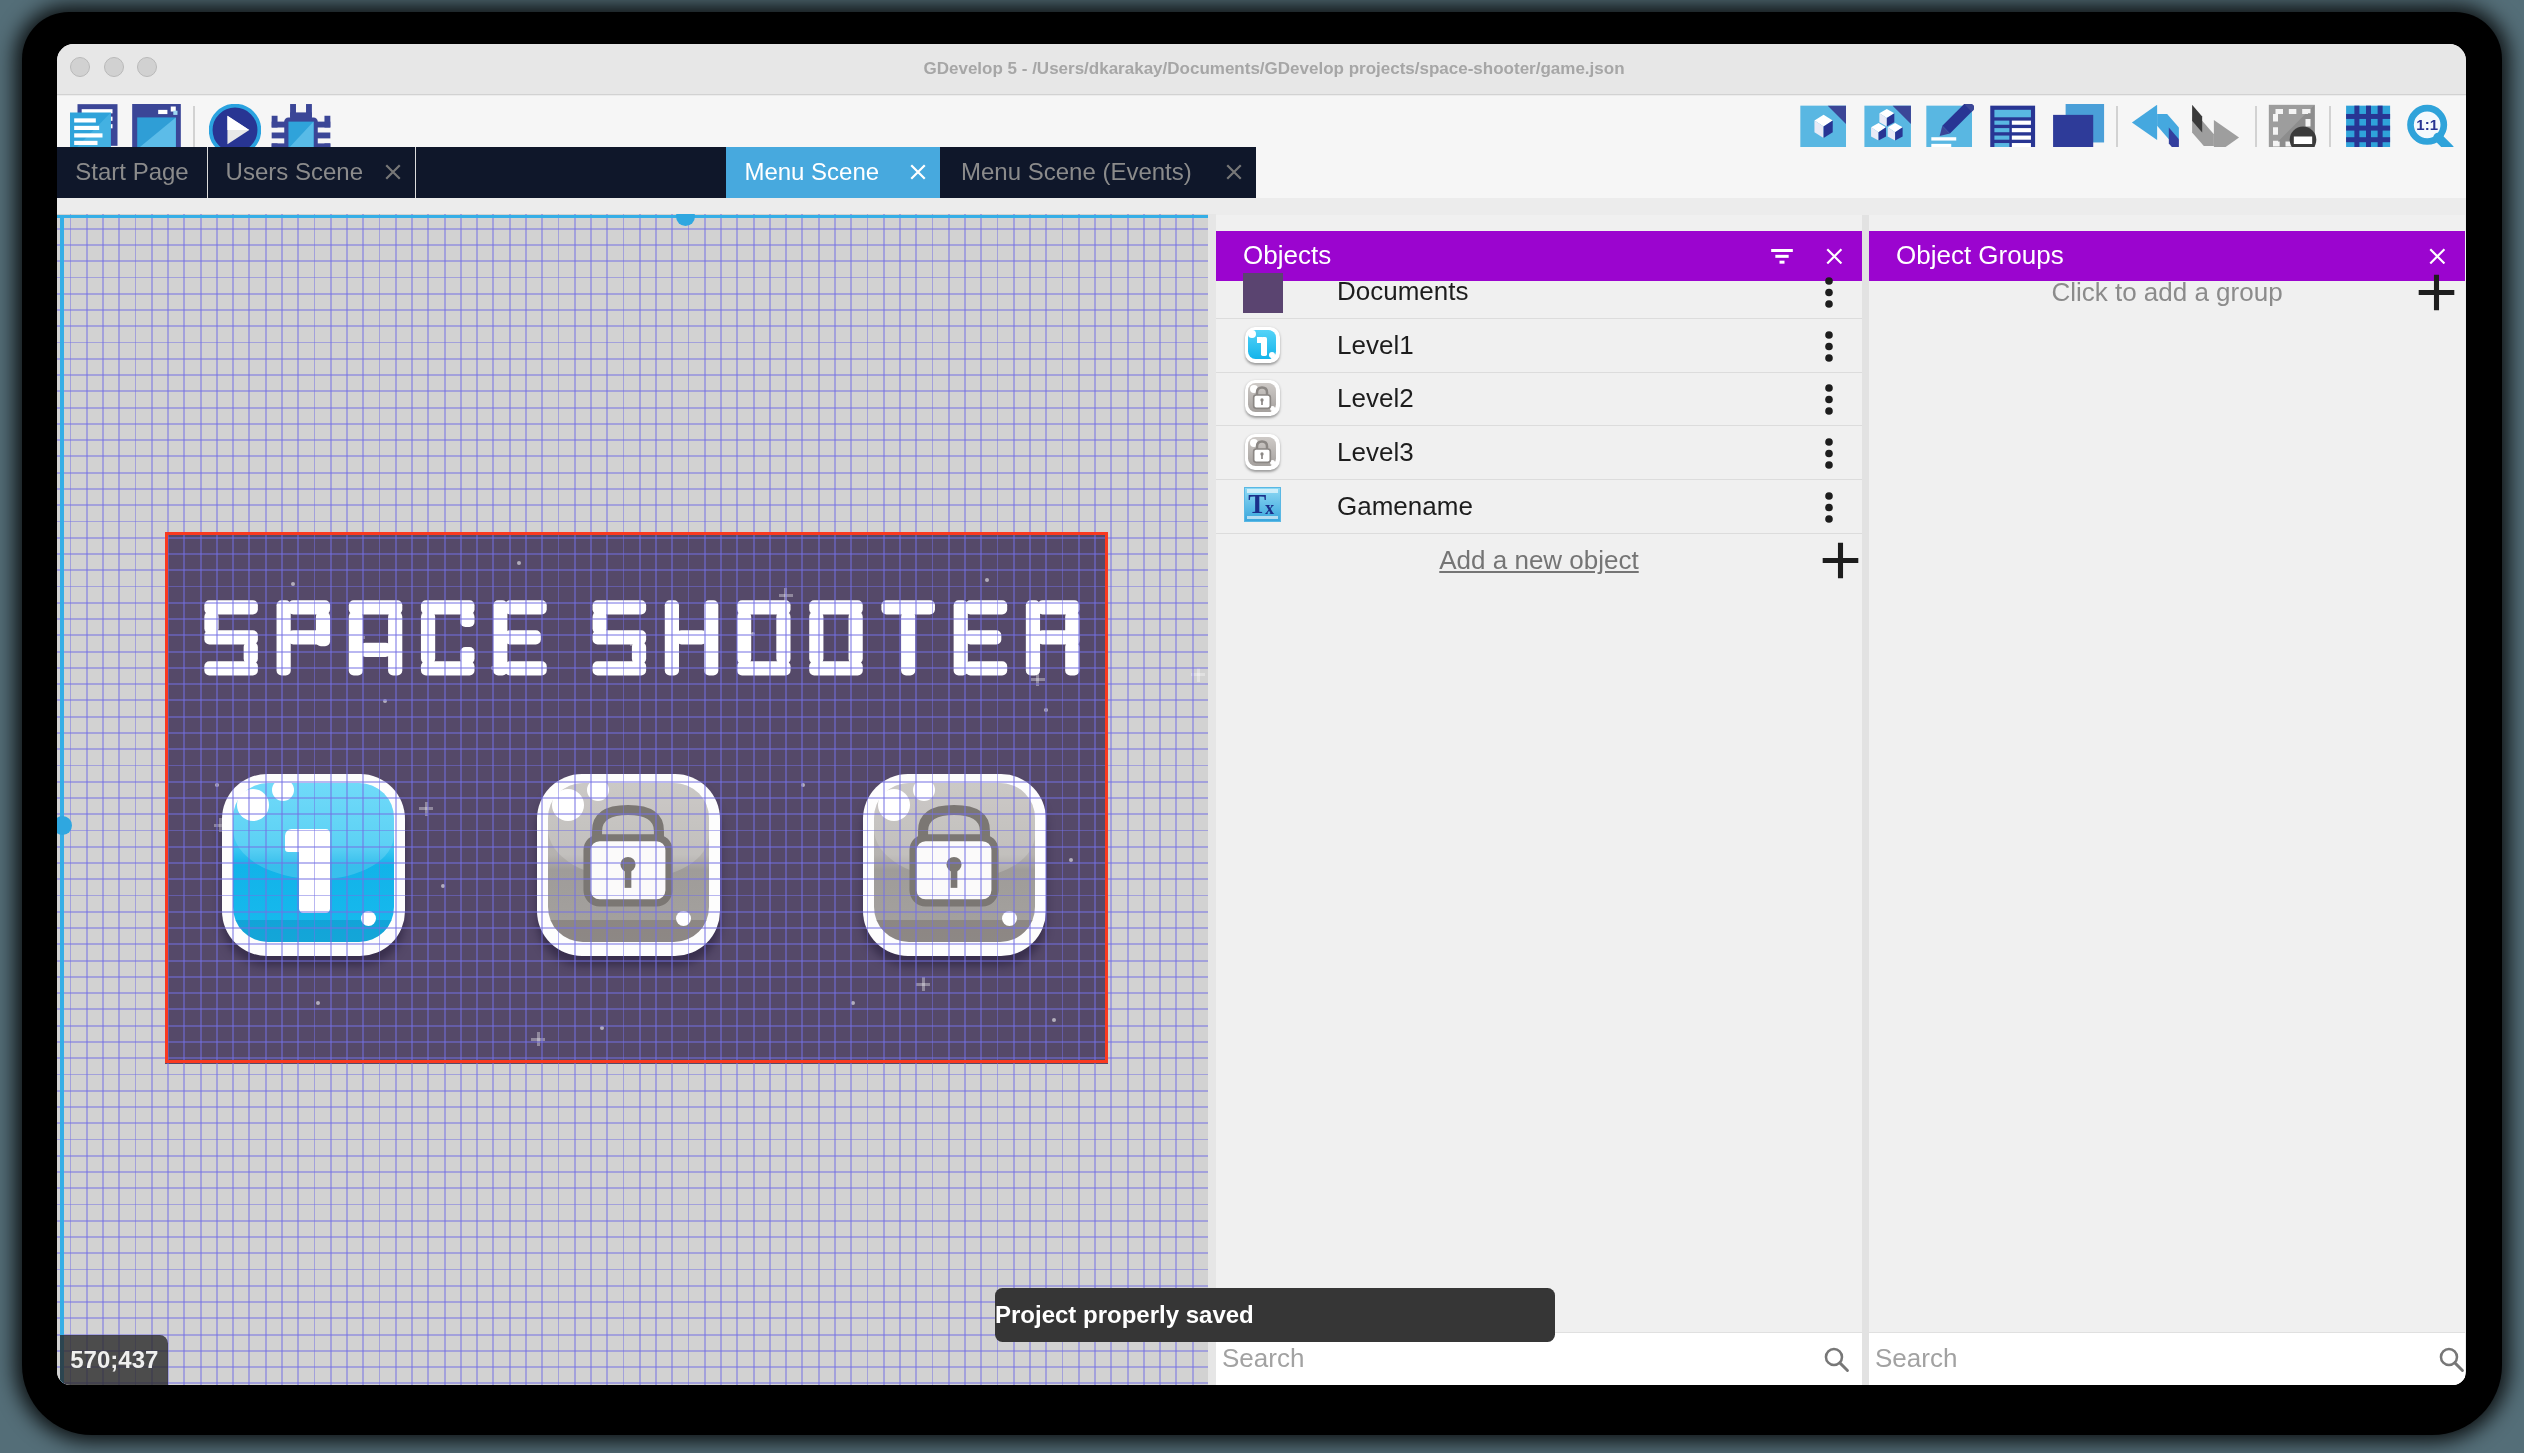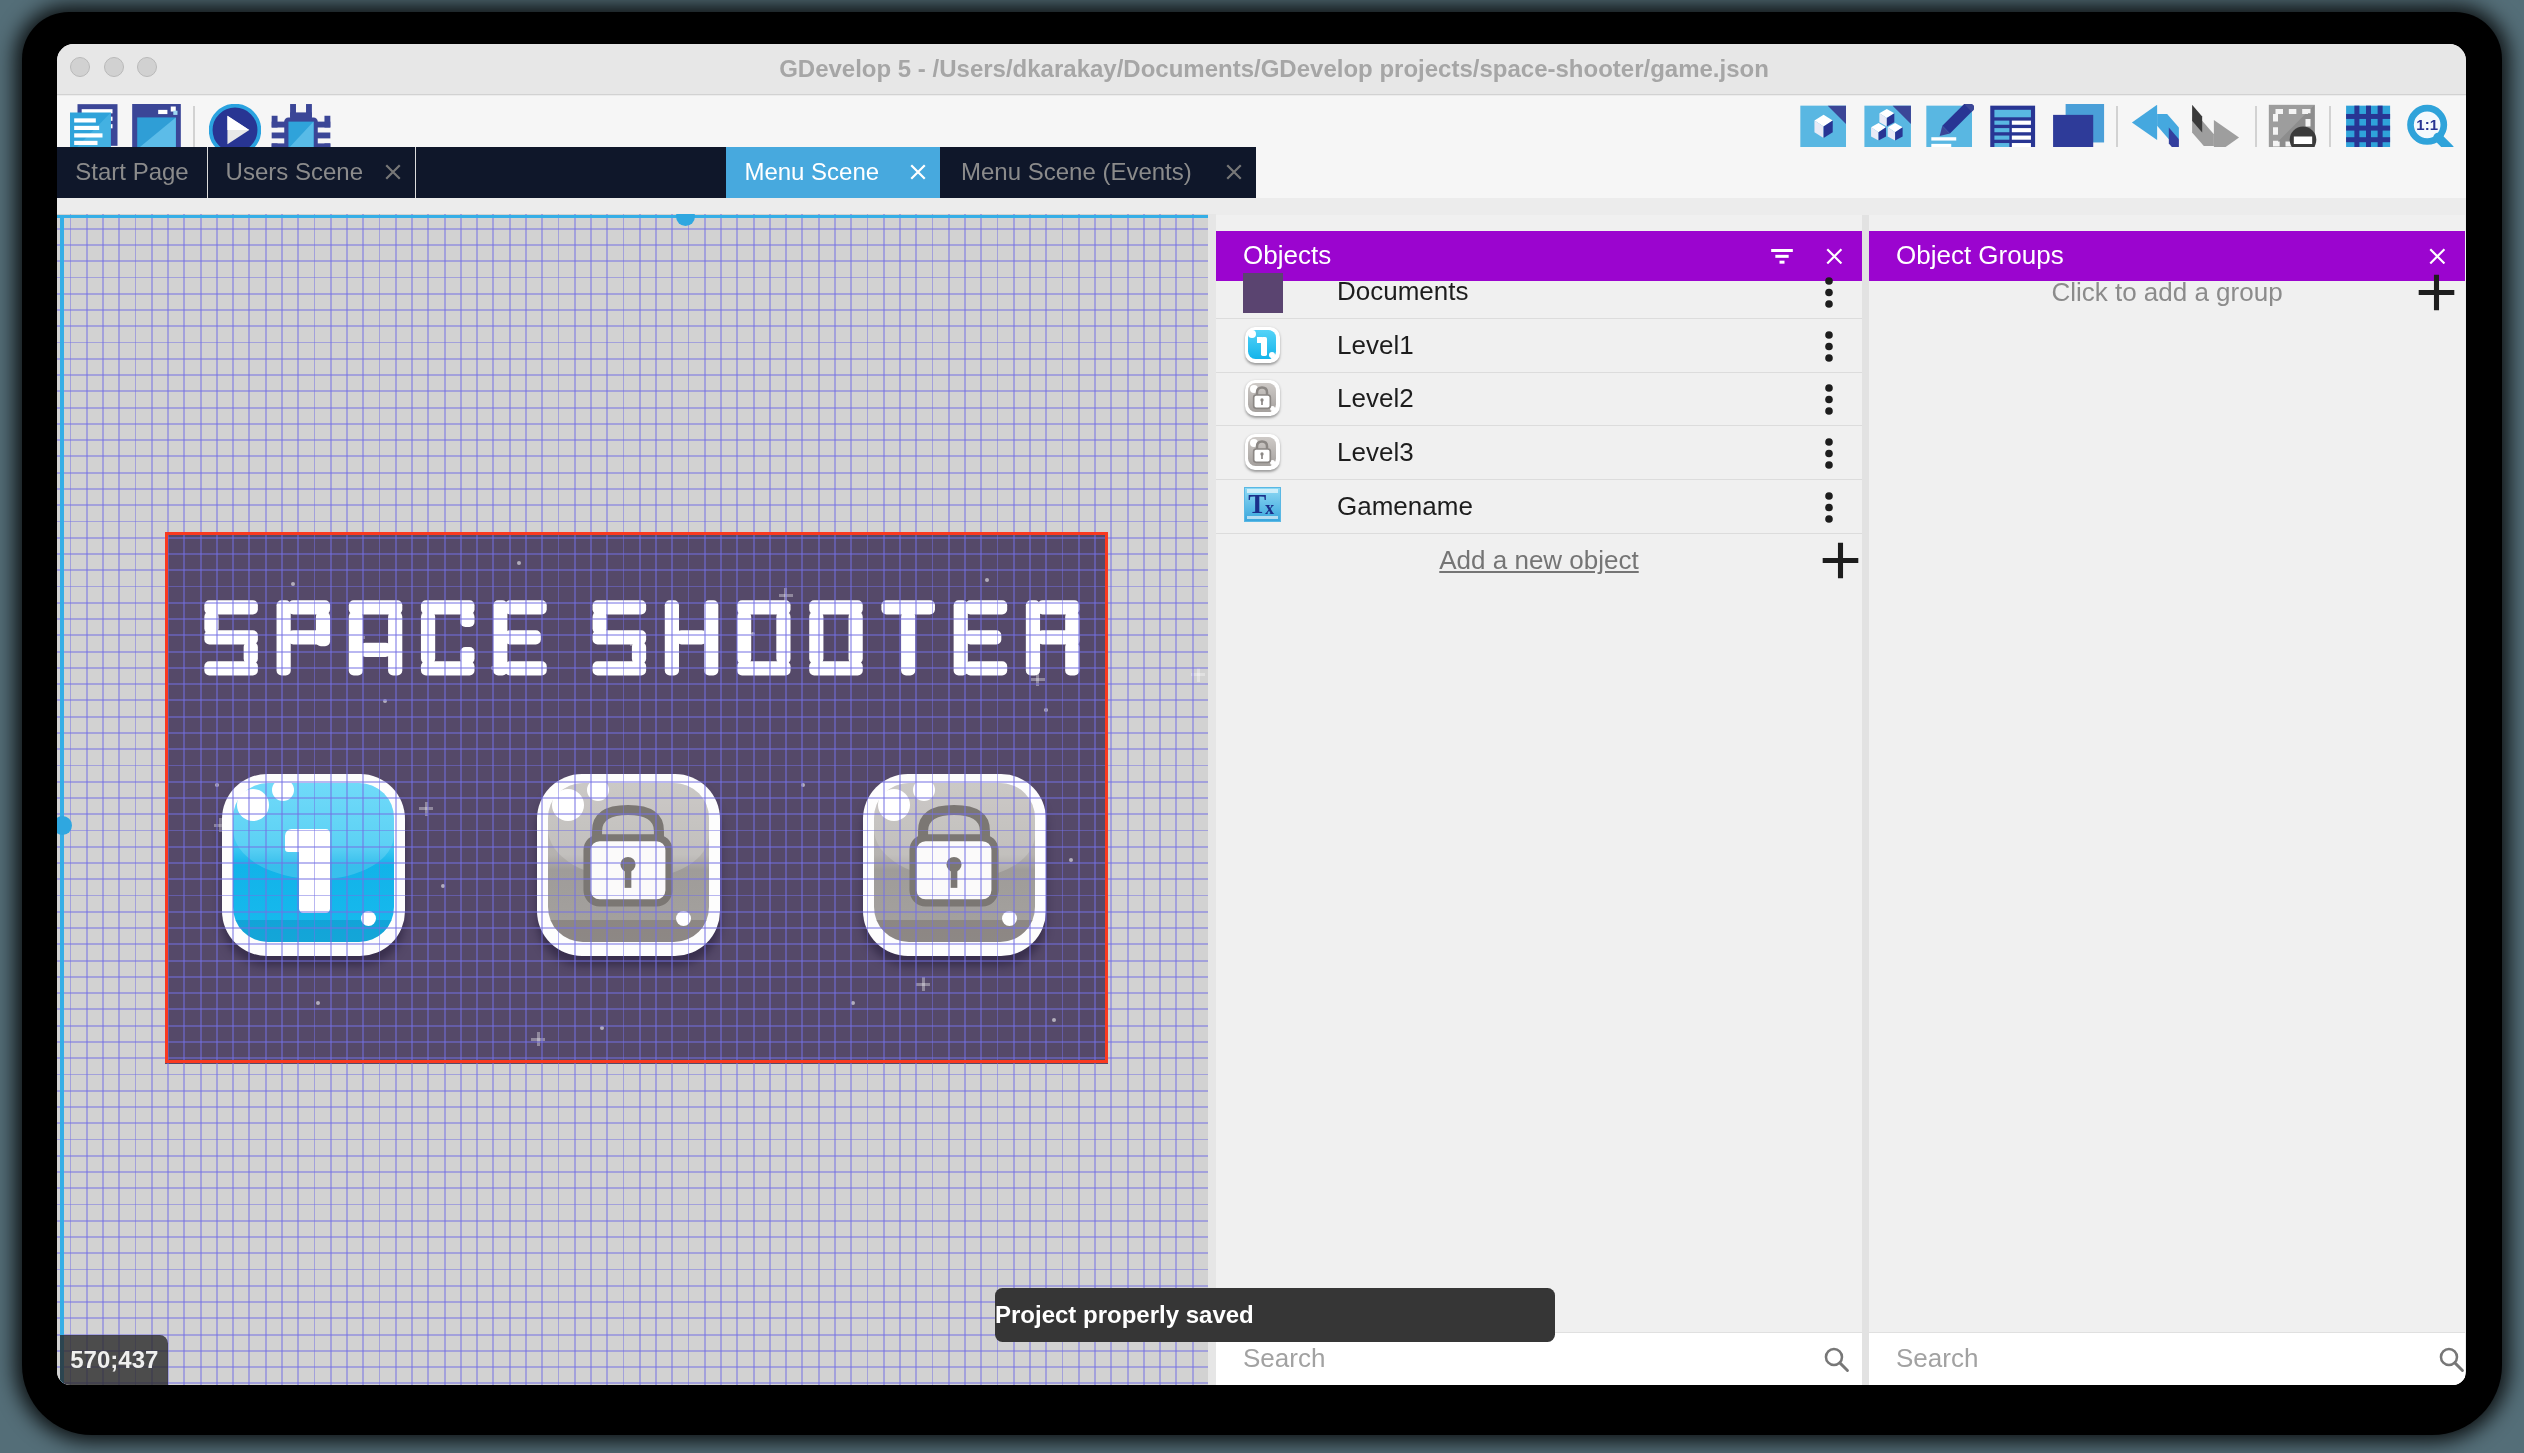--- a/index.html
+++ b/index.html
@@ -15,7 +15,7 @@
   .tl{position:absolute;top:13.4px;width:20px;height:20px;border-radius:50%;
       background:#d1d1d1;border:0.8px solid #b9b9b9;box-sizing:border-box;}
   .title{position:absolute;top:0;left:0;width:100%;height:52px;line-height:50px;text-align:center;
-         font-size:24px;font-weight:bold;color:#a6a6a6;text-indent:25px;}
+         font-size:17px;font-weight:bold;color:#a6a6a6;text-indent:25px;}
   
   .toolbar{position:absolute;left:0;top:52px;width:100%;height:67px;background:#f6f6f6;}
   .tsep{position:absolute;top:10px;width:1.7px;height:45px;background:#d2d2d2;}

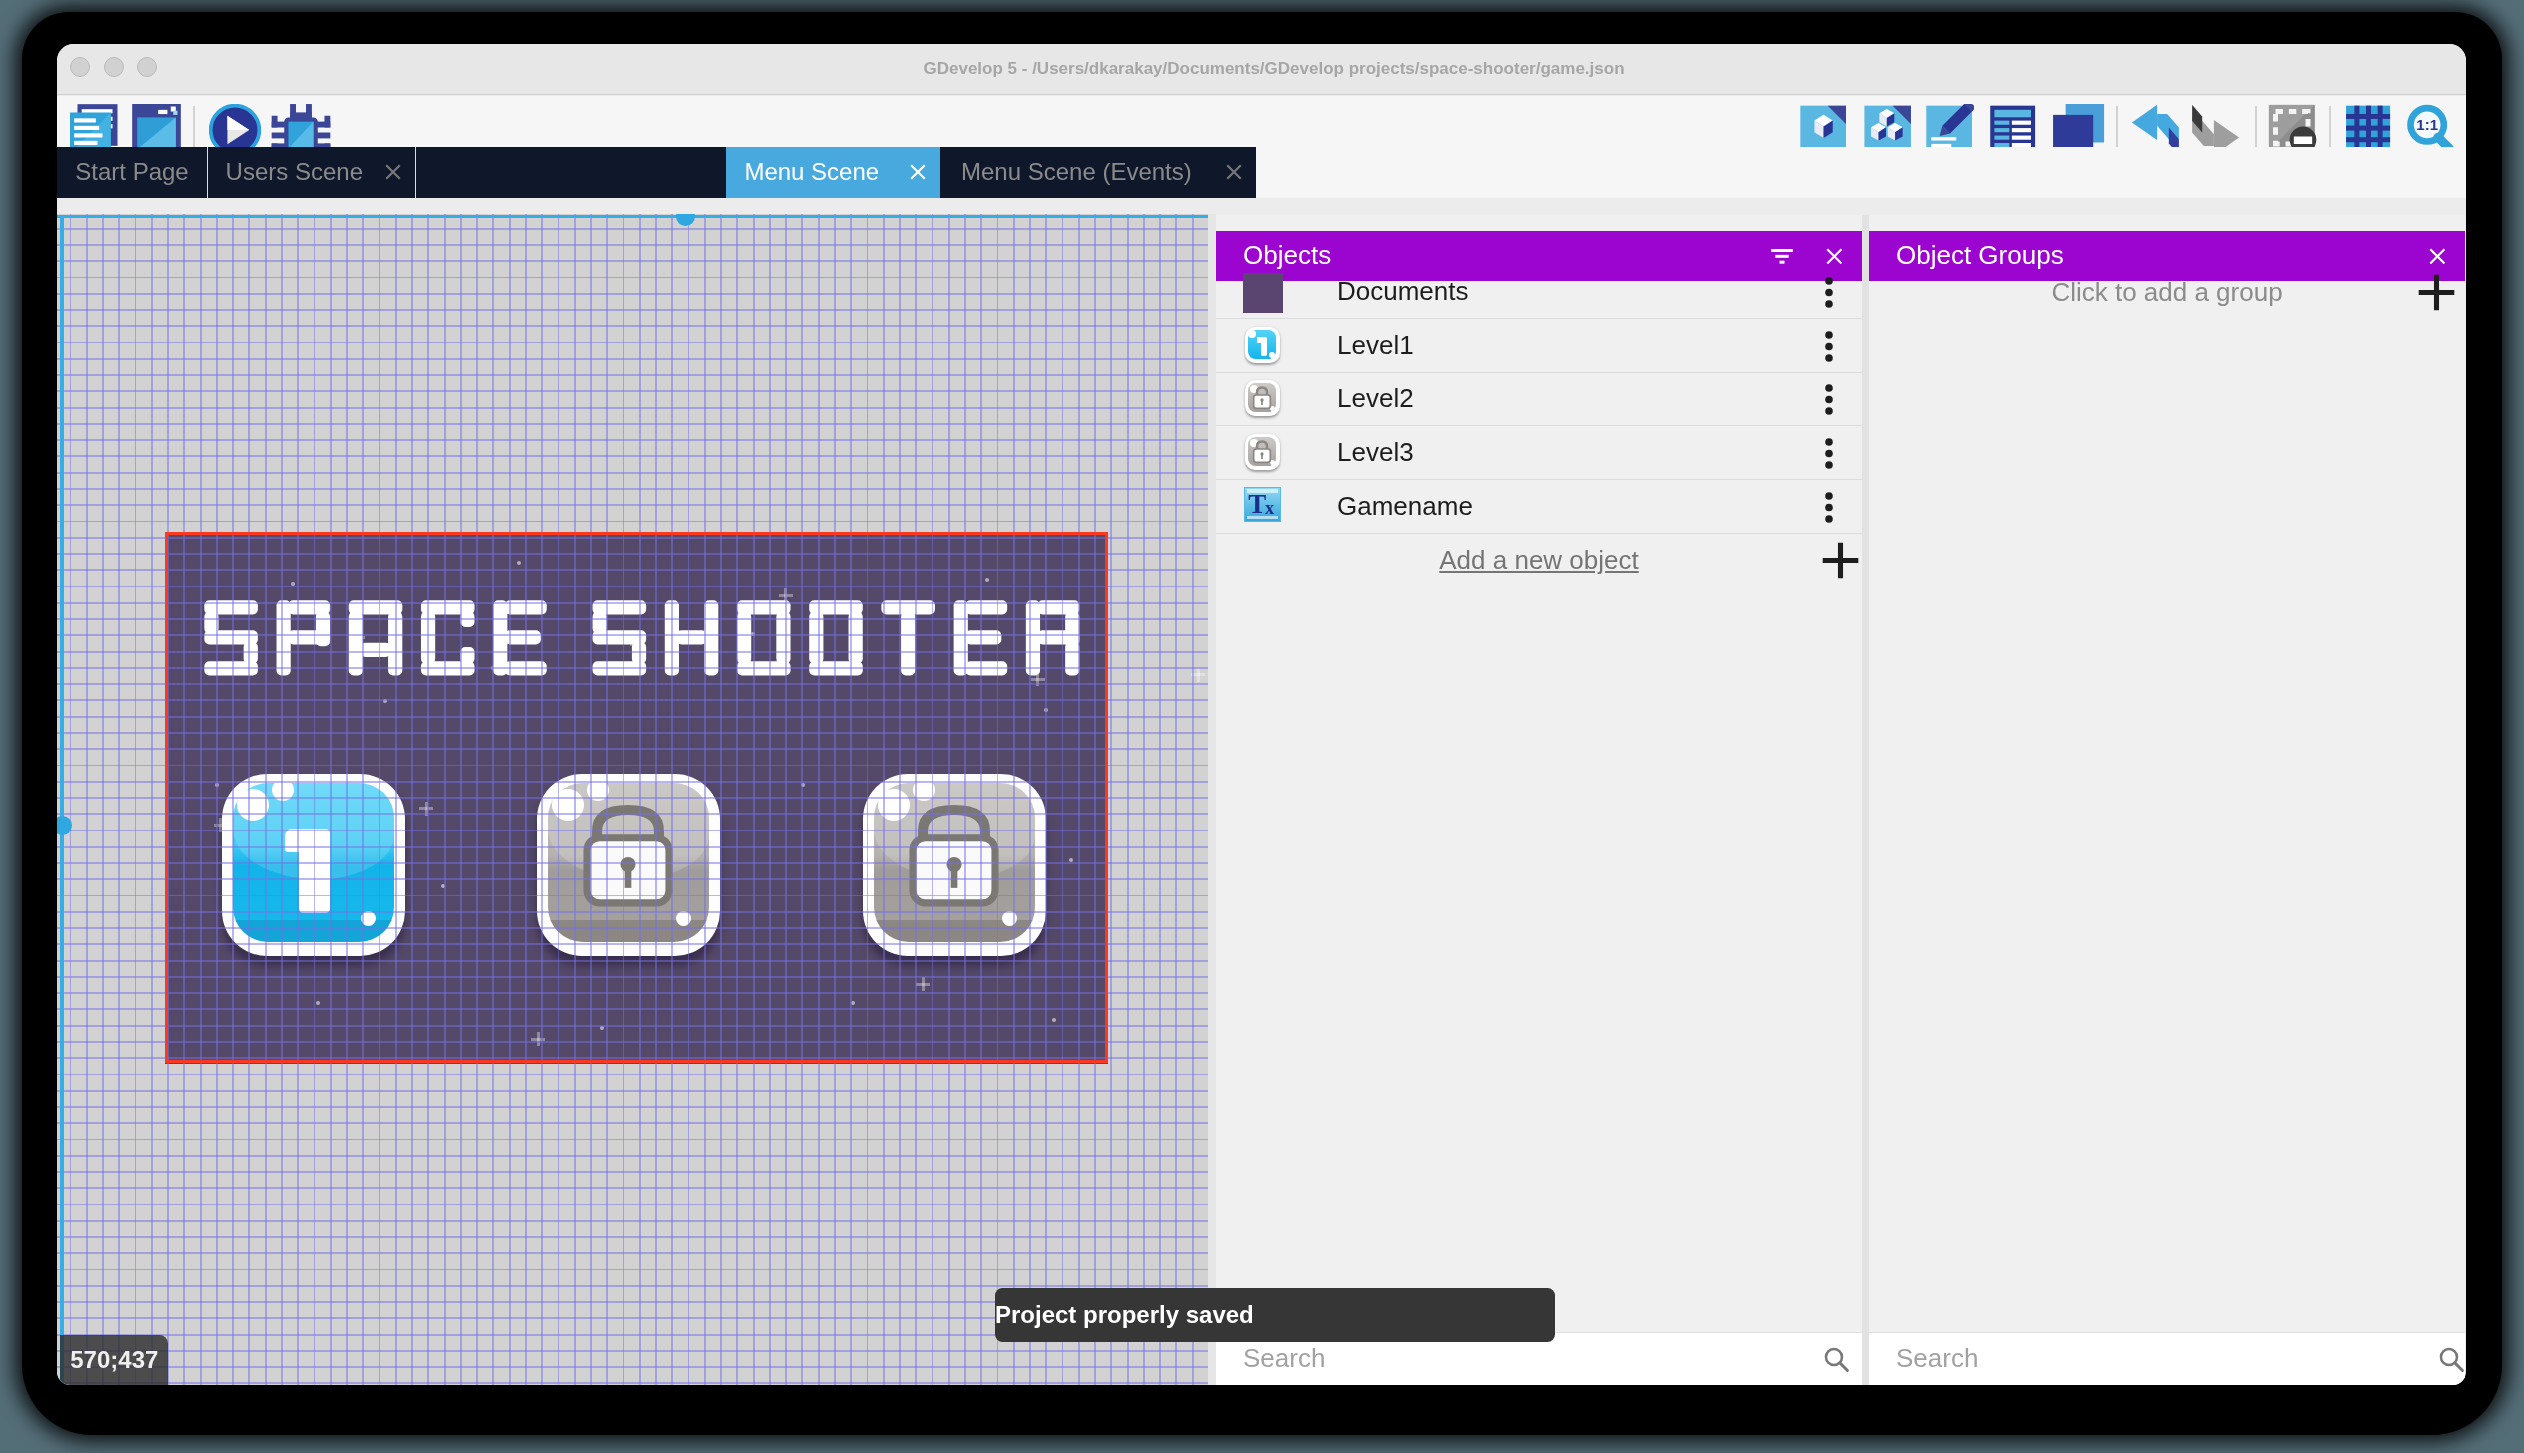--- a/index.html
+++ b/index.html
@@ -54,7 +54,7 @@
   .dots{position:absolute;right:28px;top:11px;}
   .searchbar{position:absolute;left:0;bottom:0;width:100%;height:52px;background:#fff;
              border-top:0.8px solid #e0e0e0;}
-  .searchbar .ph{position:absolute;left:27px;top:0;line-height:50px;font-size:26px;color:#a2a2a2;}
+  .searchbar .ph{position:absolute;left:6px;top:0;line-height:50px;font-size:26px;color:#a2a2a2;}
   .toast{position:absolute;left:938px;top:1244px;width:560px;height:54px;background:#363636;
          border-radius:7.5px;color:#fff;font-size:24px;line-height:54px;z-index:40;}
   .toast span{font-weight:bold;}

